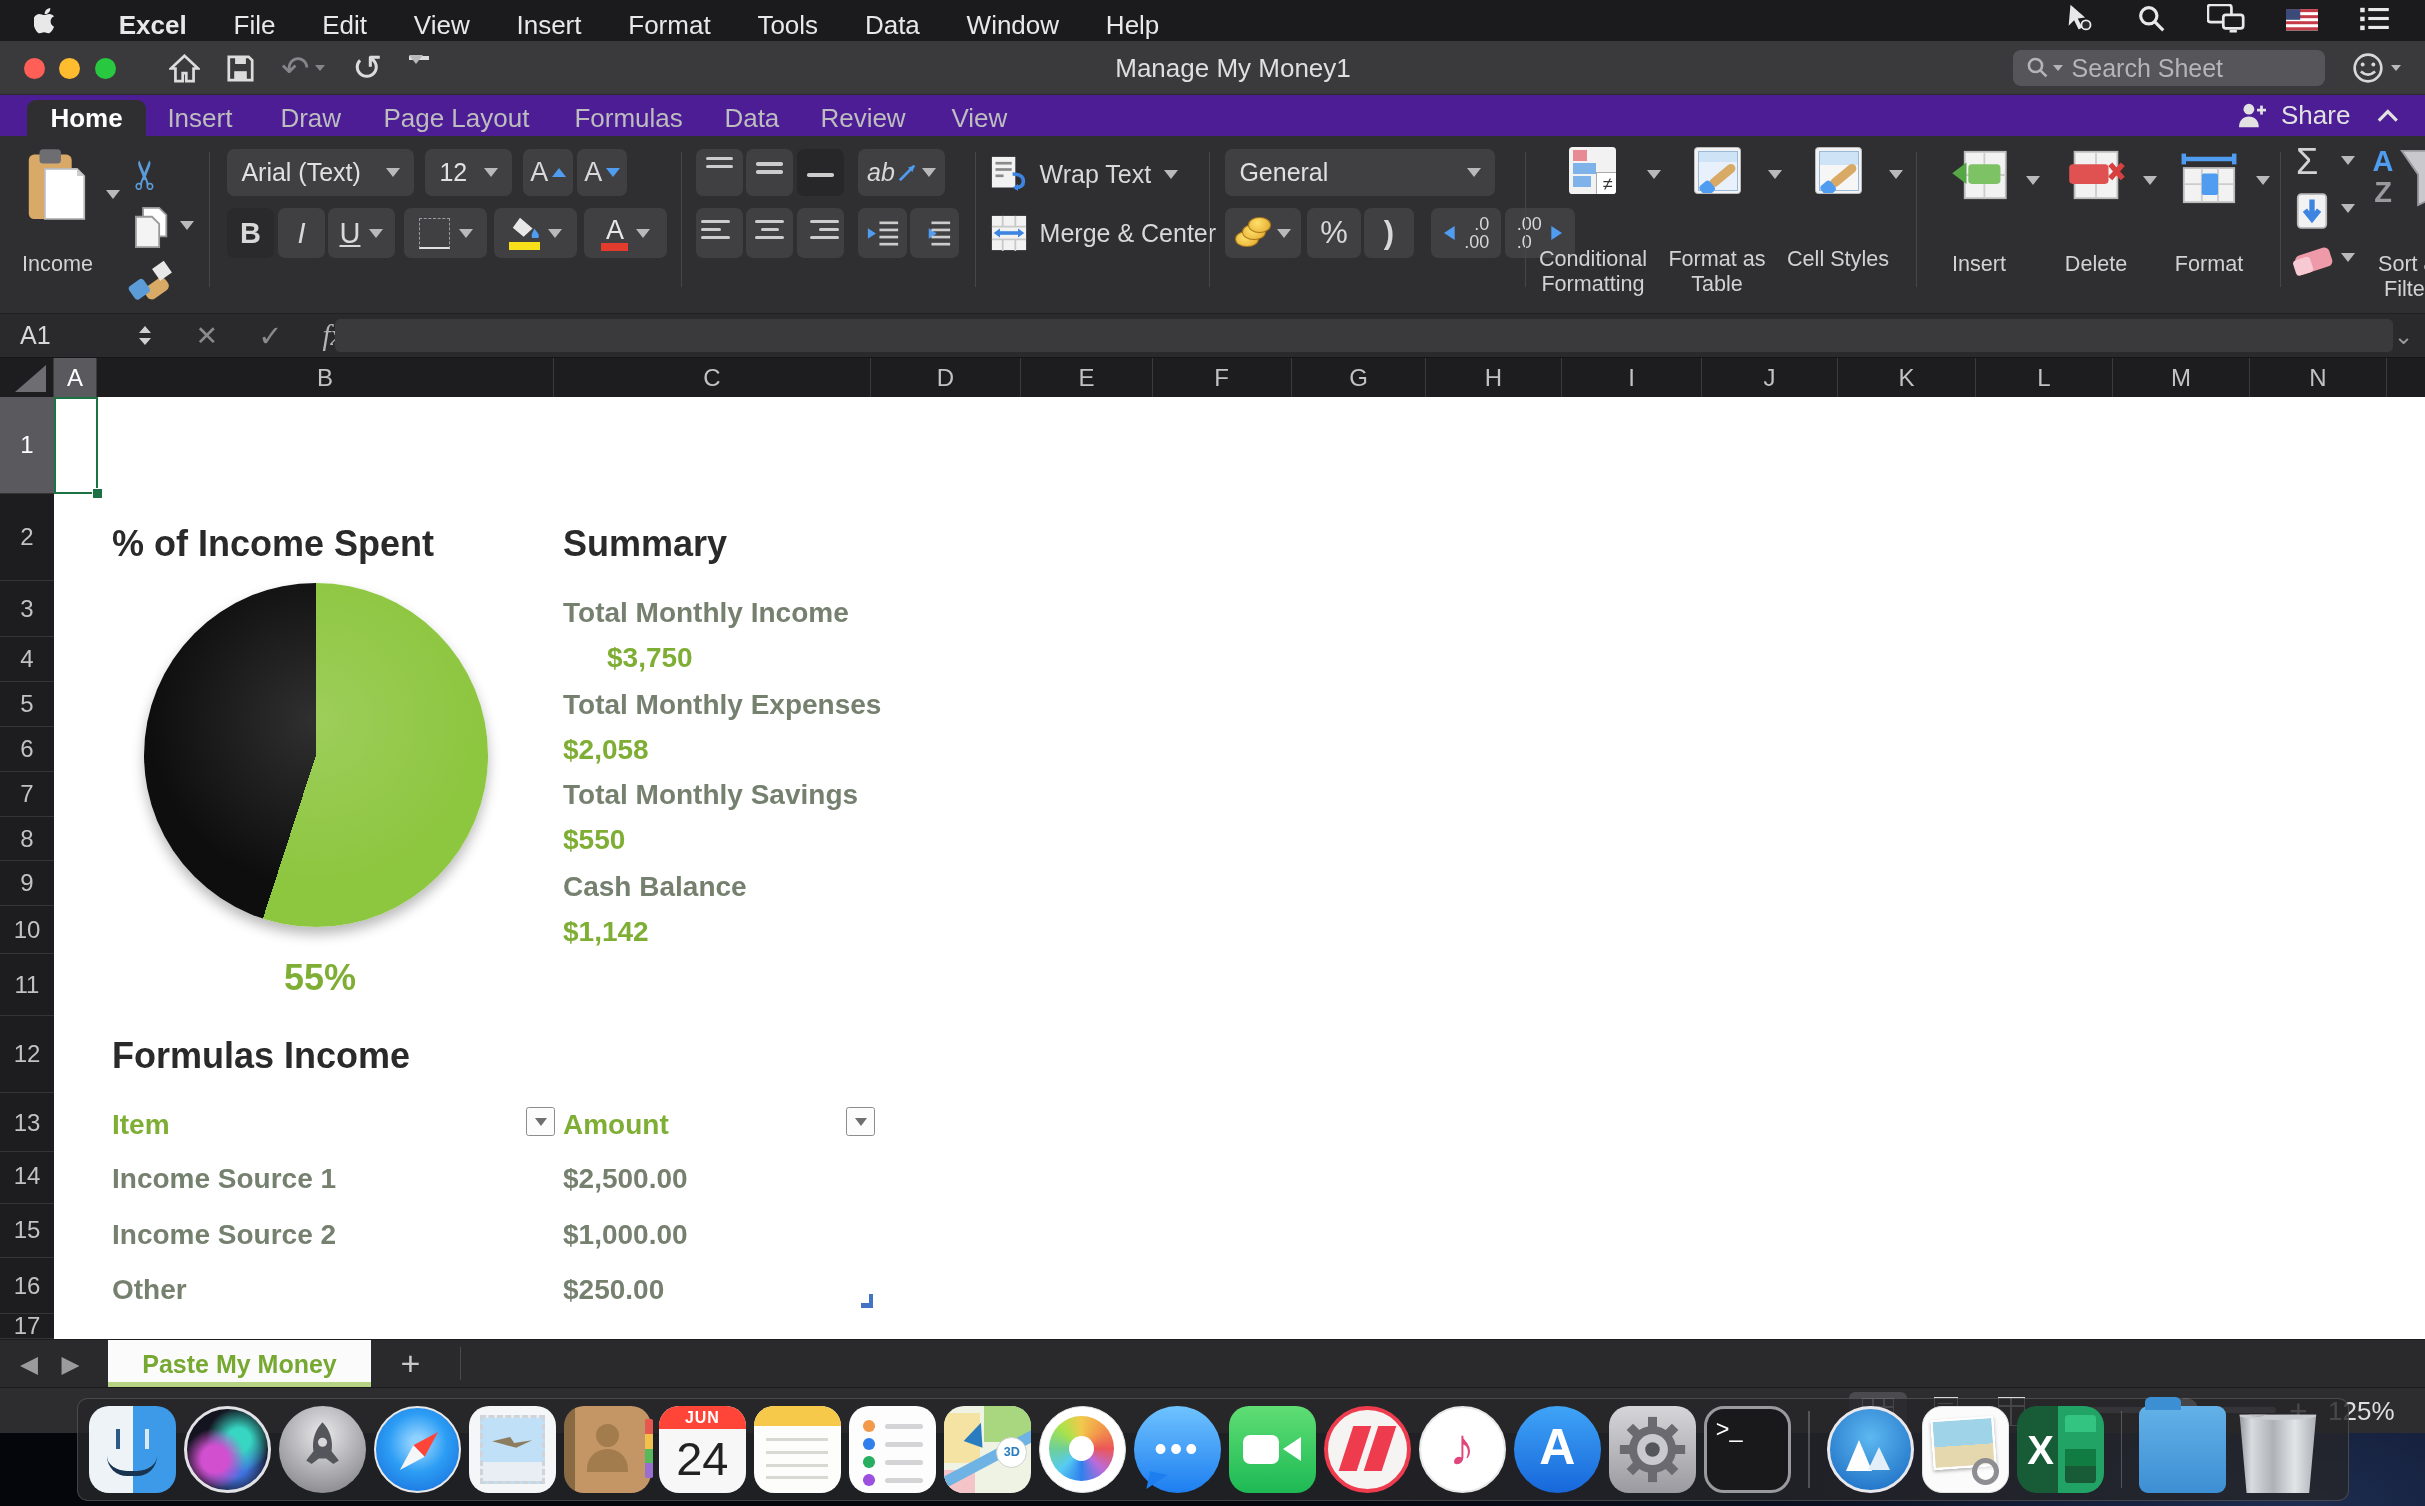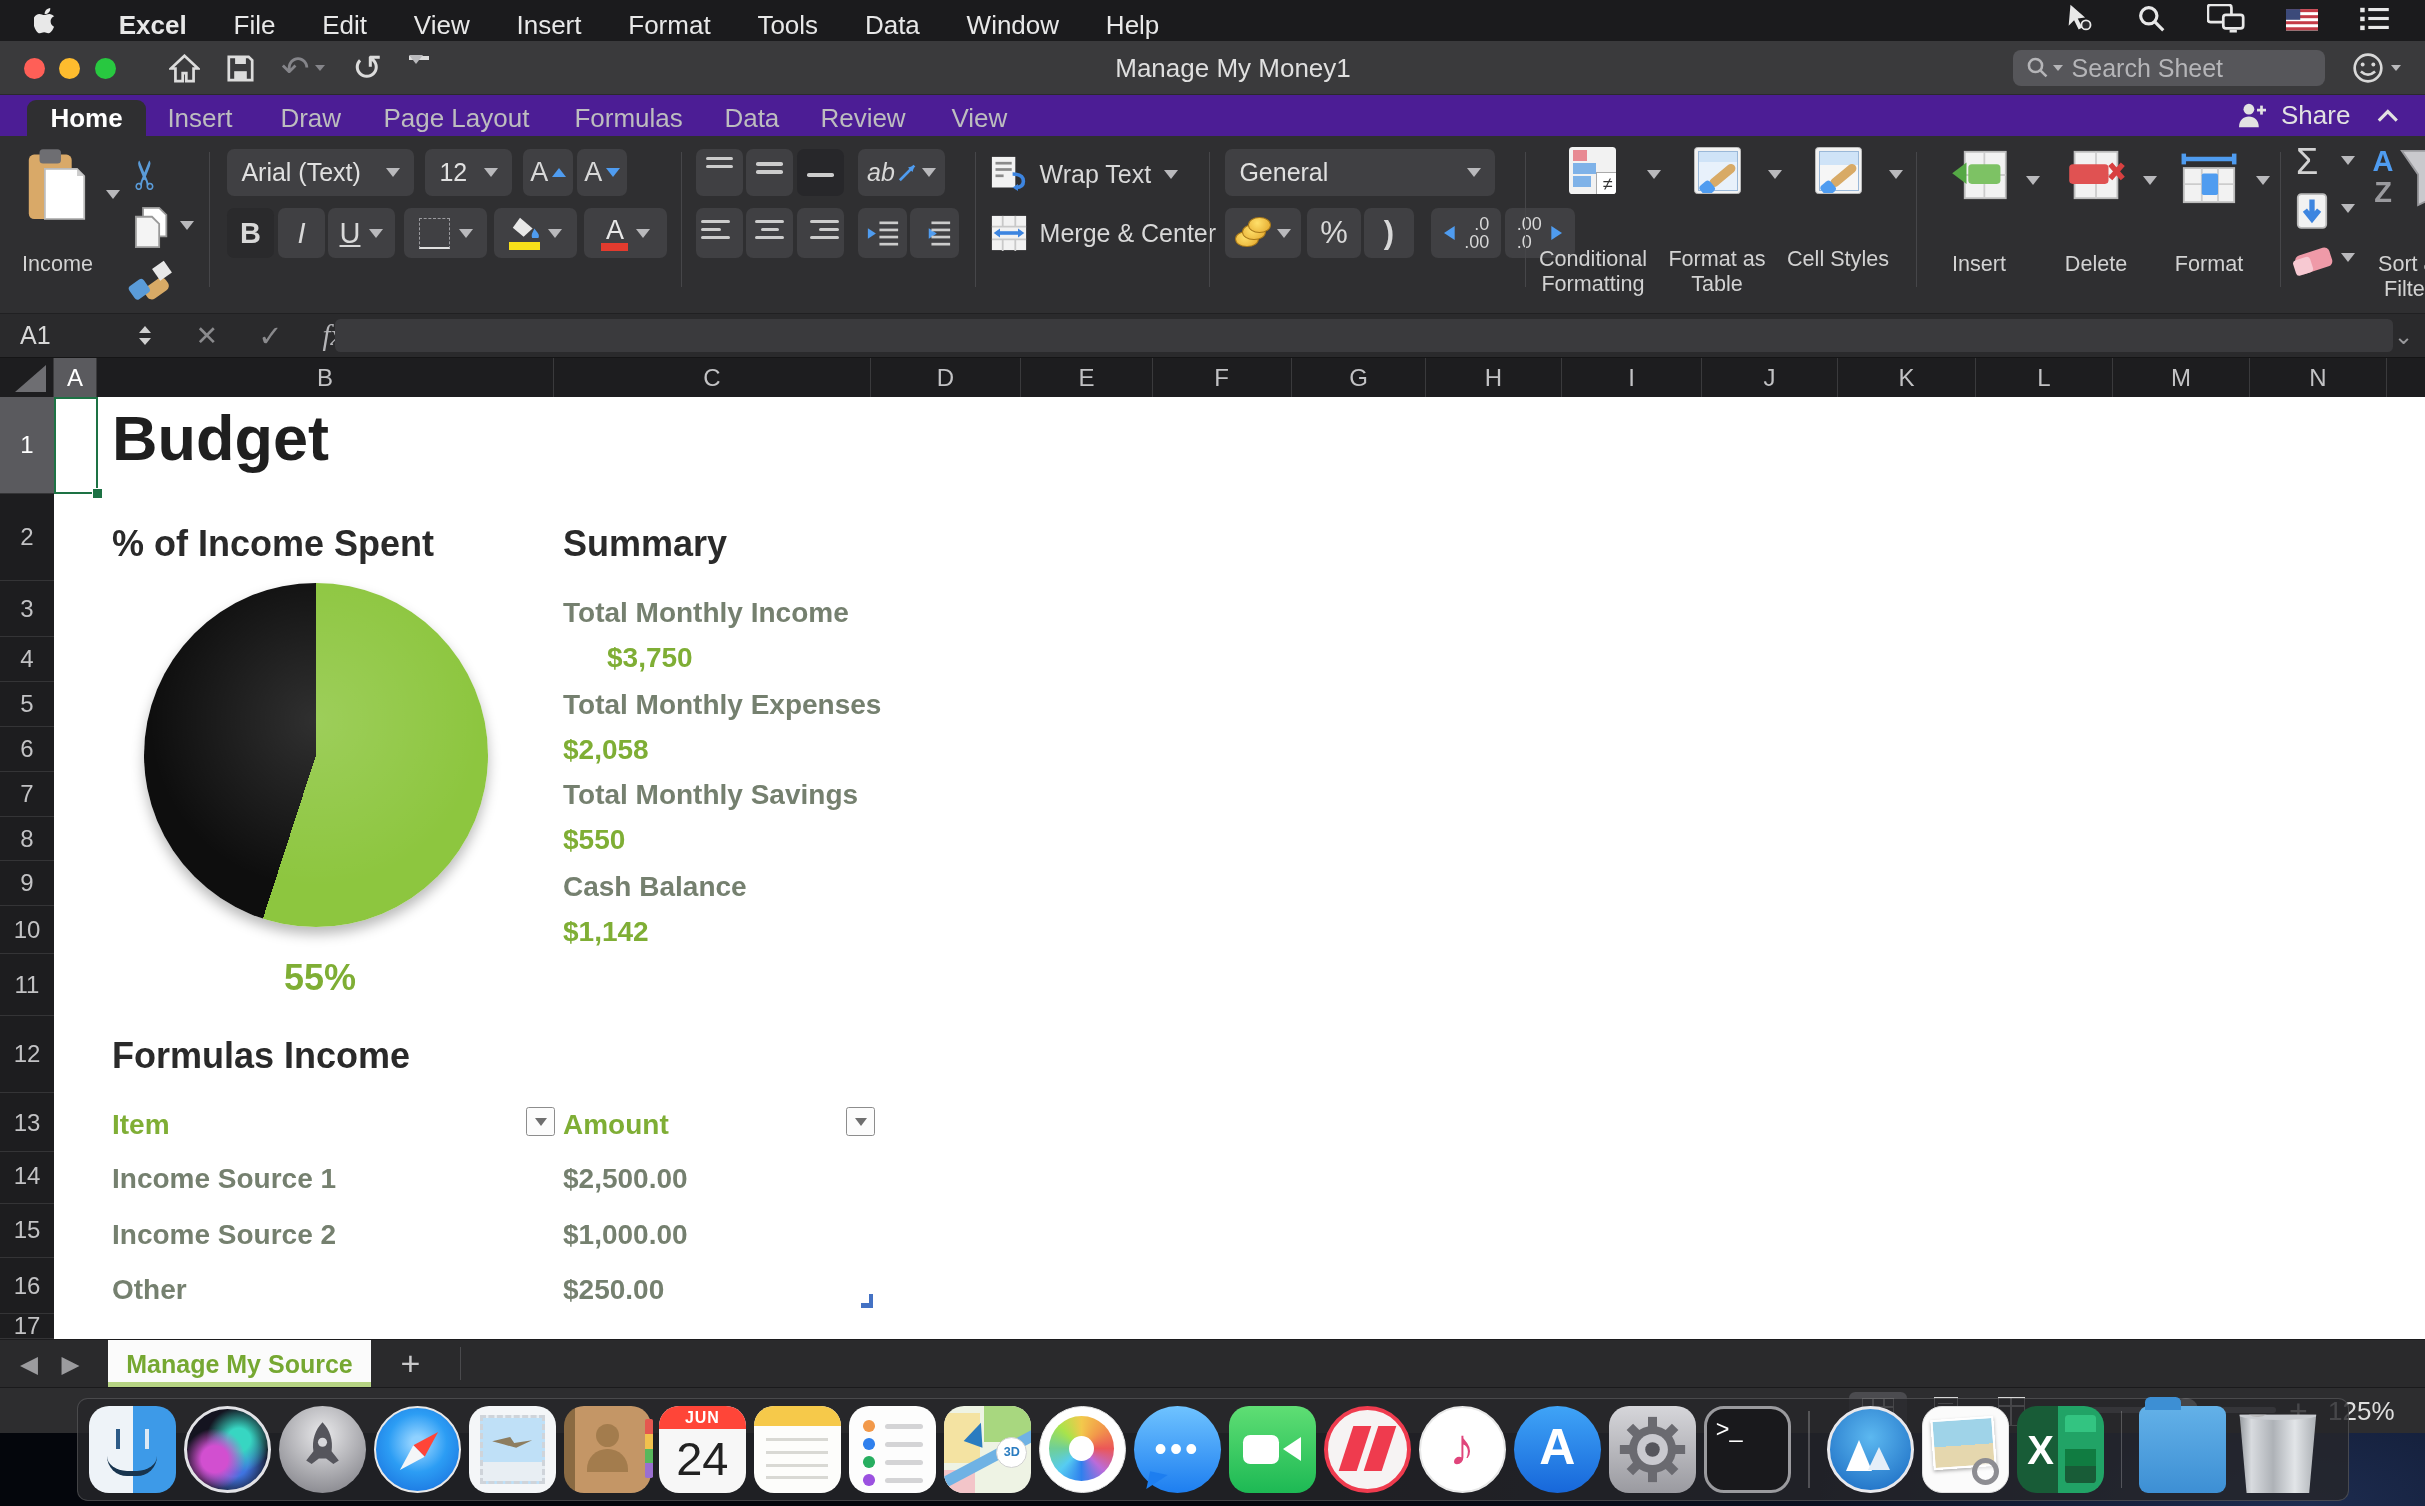--- a/index.html
+++ b/index.html
@@ -661,7 +661,6 @@
       <div class="selcell">
           <span class="handle"></span>
         </div>
-      <div class="big-title">Budget</div>
       <div class="sec-title" style="left:58px;top:126px;">% of Income Spent</div>
       <div class="sec-title" style="left:509px;top:126px;">Summary</div>
 

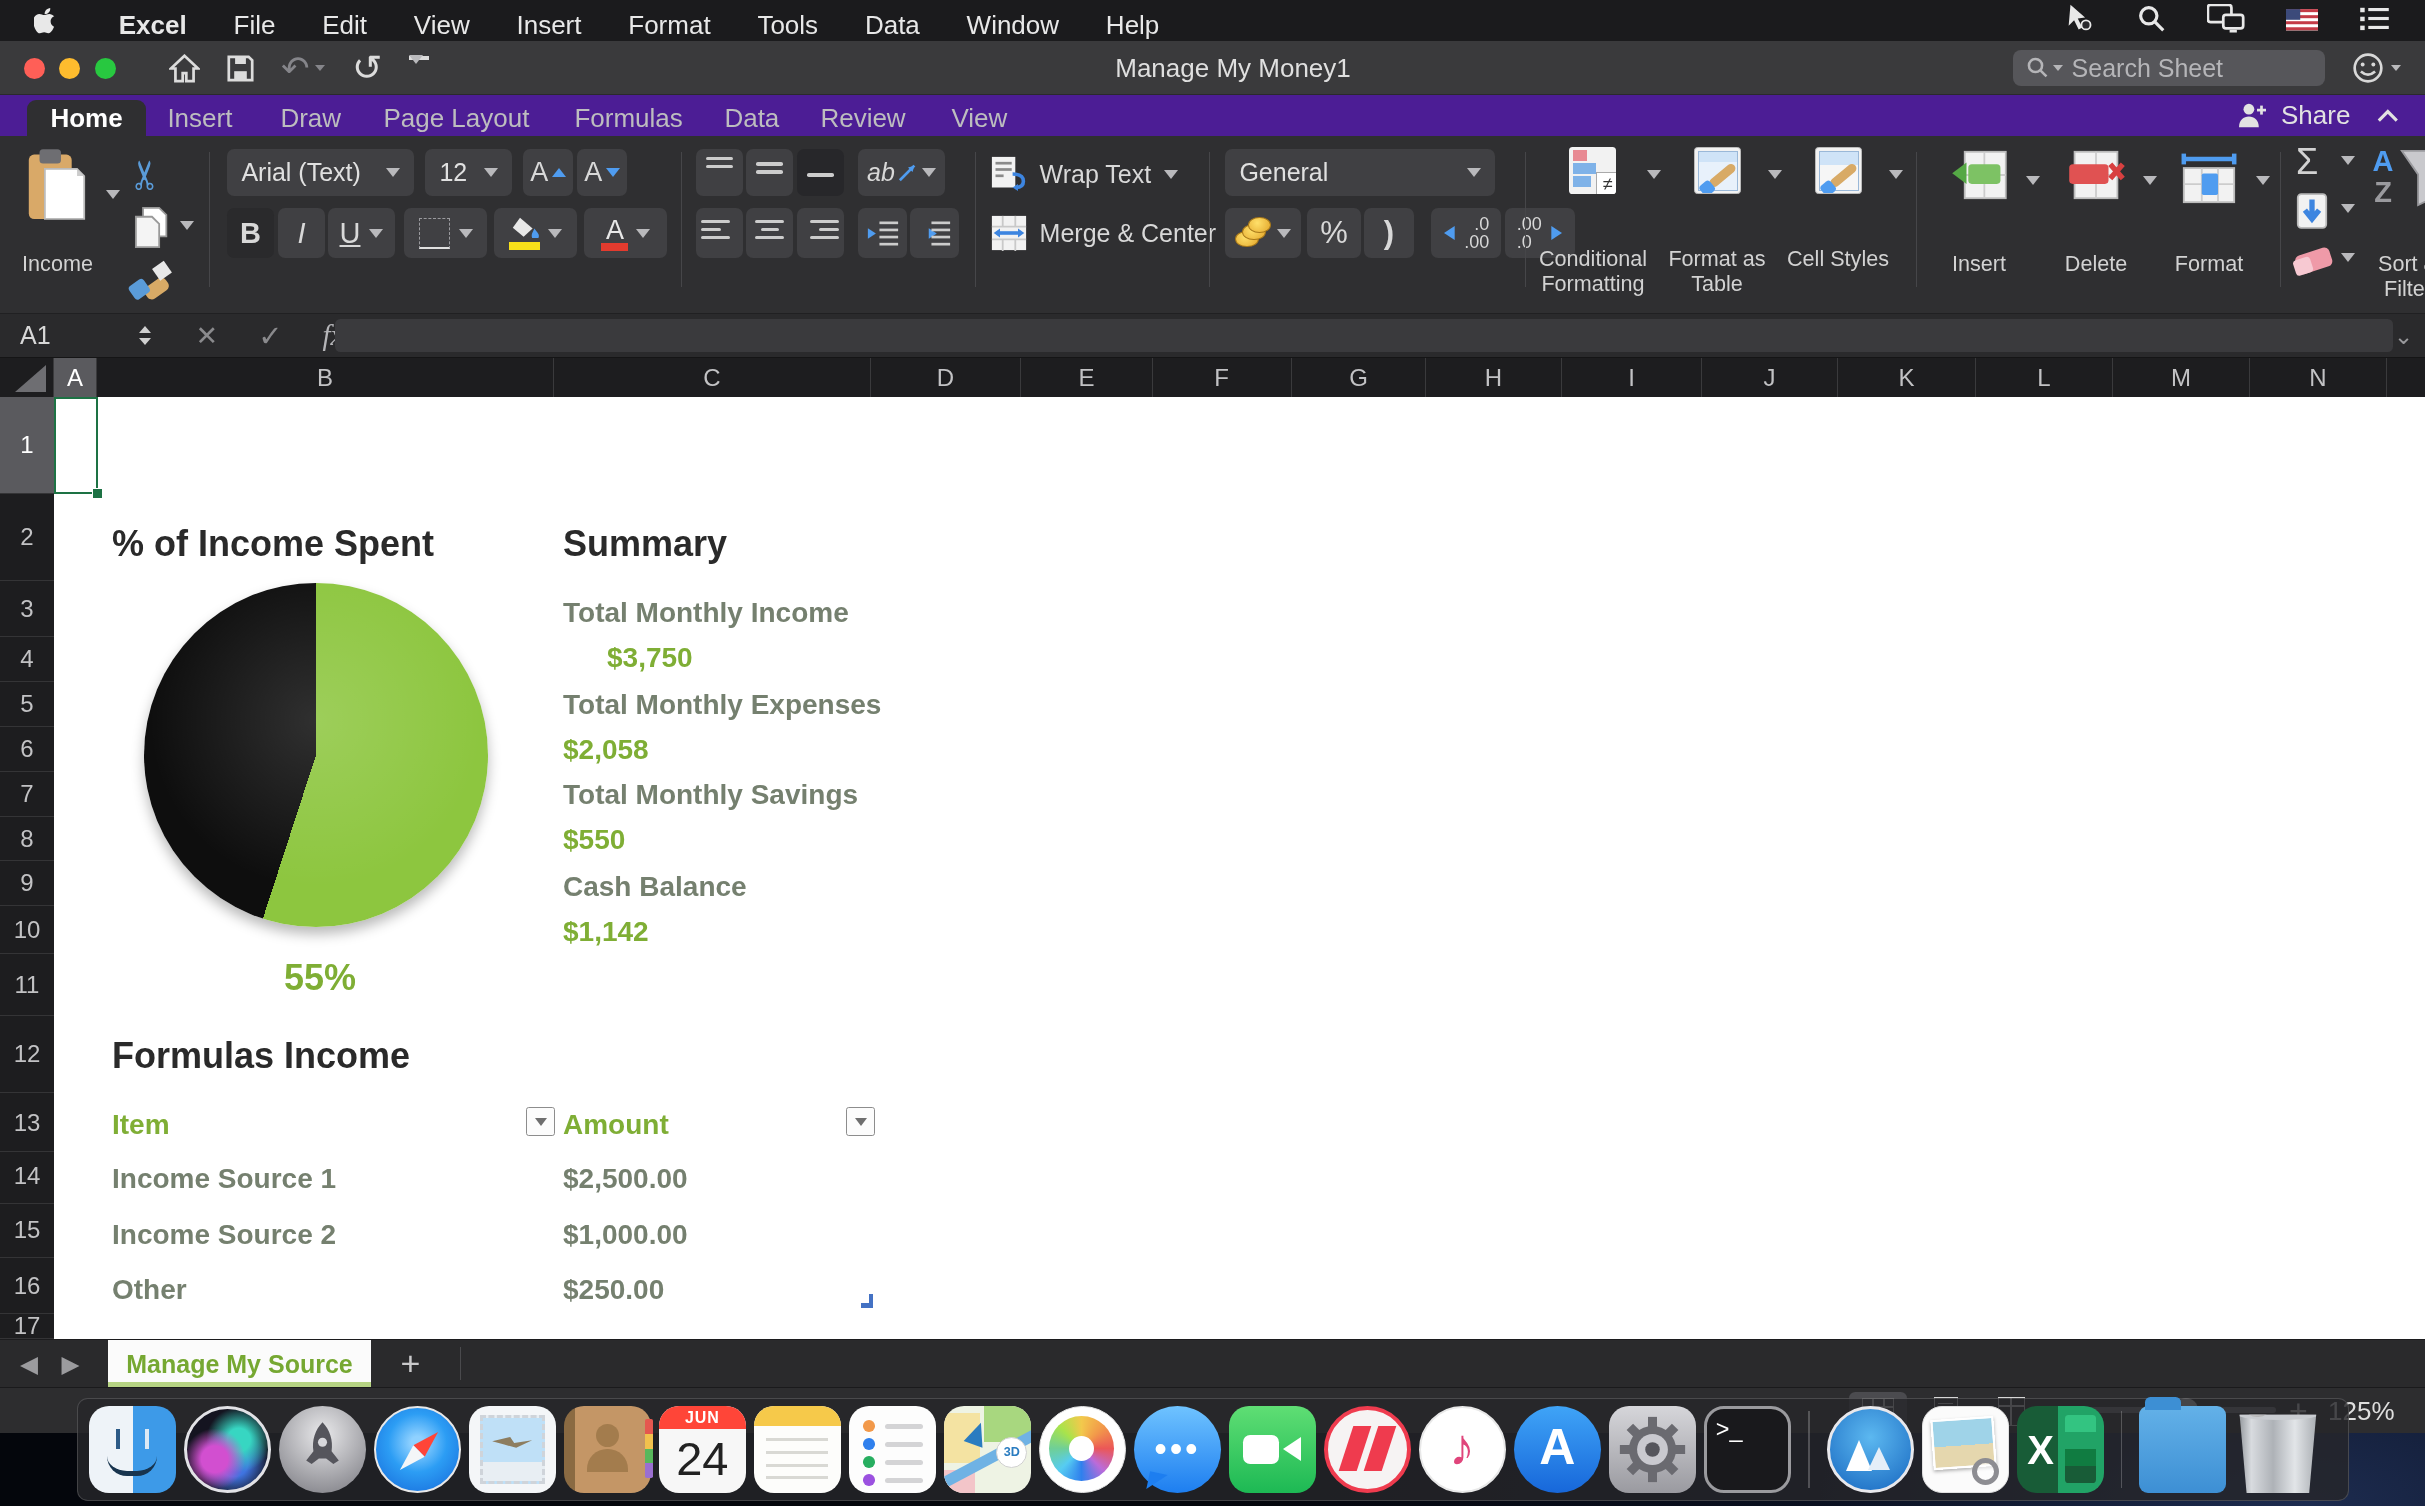--- a/index.html
+++ b/index.html
@@ -700,7 +700,7 @@
         <span>◀</span>
         <span>▶</span>
       </span>
-      <span class="sheettab">Manage My Source</span>
+      <span class="sheettab">Paste My Money</span>
       <span class="addtab">+</span>
       <span class="tabdiv"></span>
     </div>

